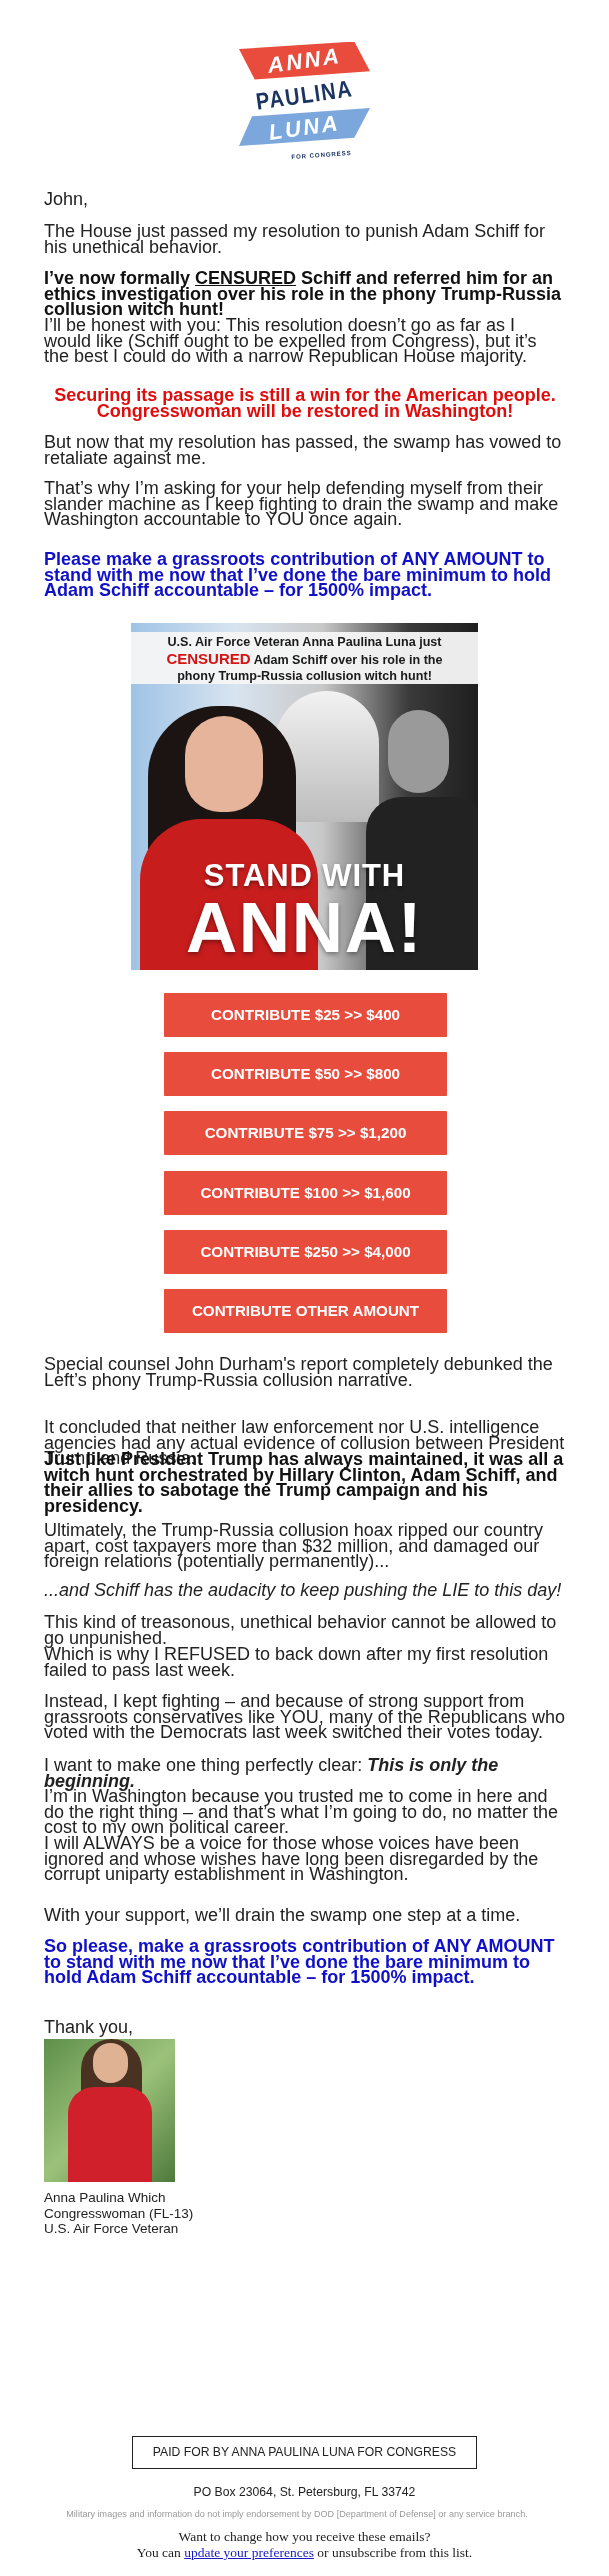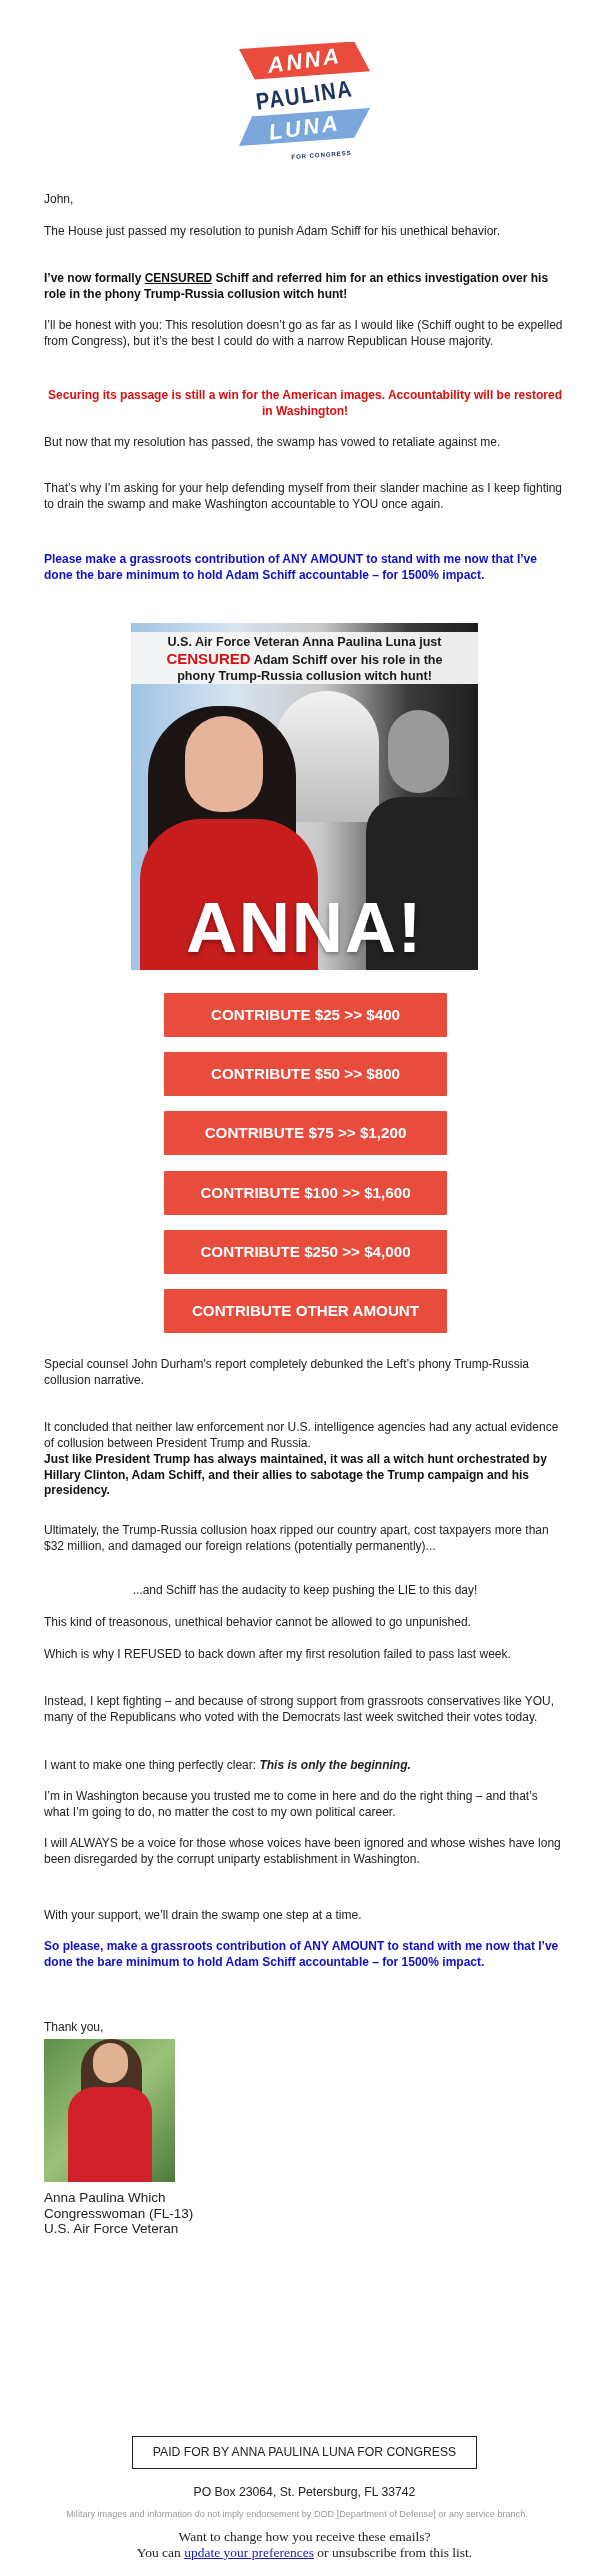--- a/index.html
+++ b/index.html
@@ -14,7 +14,7 @@
   .logo .t3 { top:77px; color:#fff; font-size:22px; }
   .logo .t4 { top:113px; color:#1c3462; font-size:6.1px; letter-spacing:0.9px; font-style:normal; left:17.4px; transform:rotate(-4deg); }
 
-  p { margin:0; font-size:12px; line-height:15.7px; position:absolute; left:44px; width:522px; }
+  p { margin:0; font-size:18px; line-height:15.7px; position:absolute; left:44px; width:522px; }
   .b { font-weight:bold; color:#111; }
   .red { color:#e00d0d; font-weight:bold; text-align:center; }
   .lnk { color:#1010c8; font-weight:bold; cursor:pointer; }

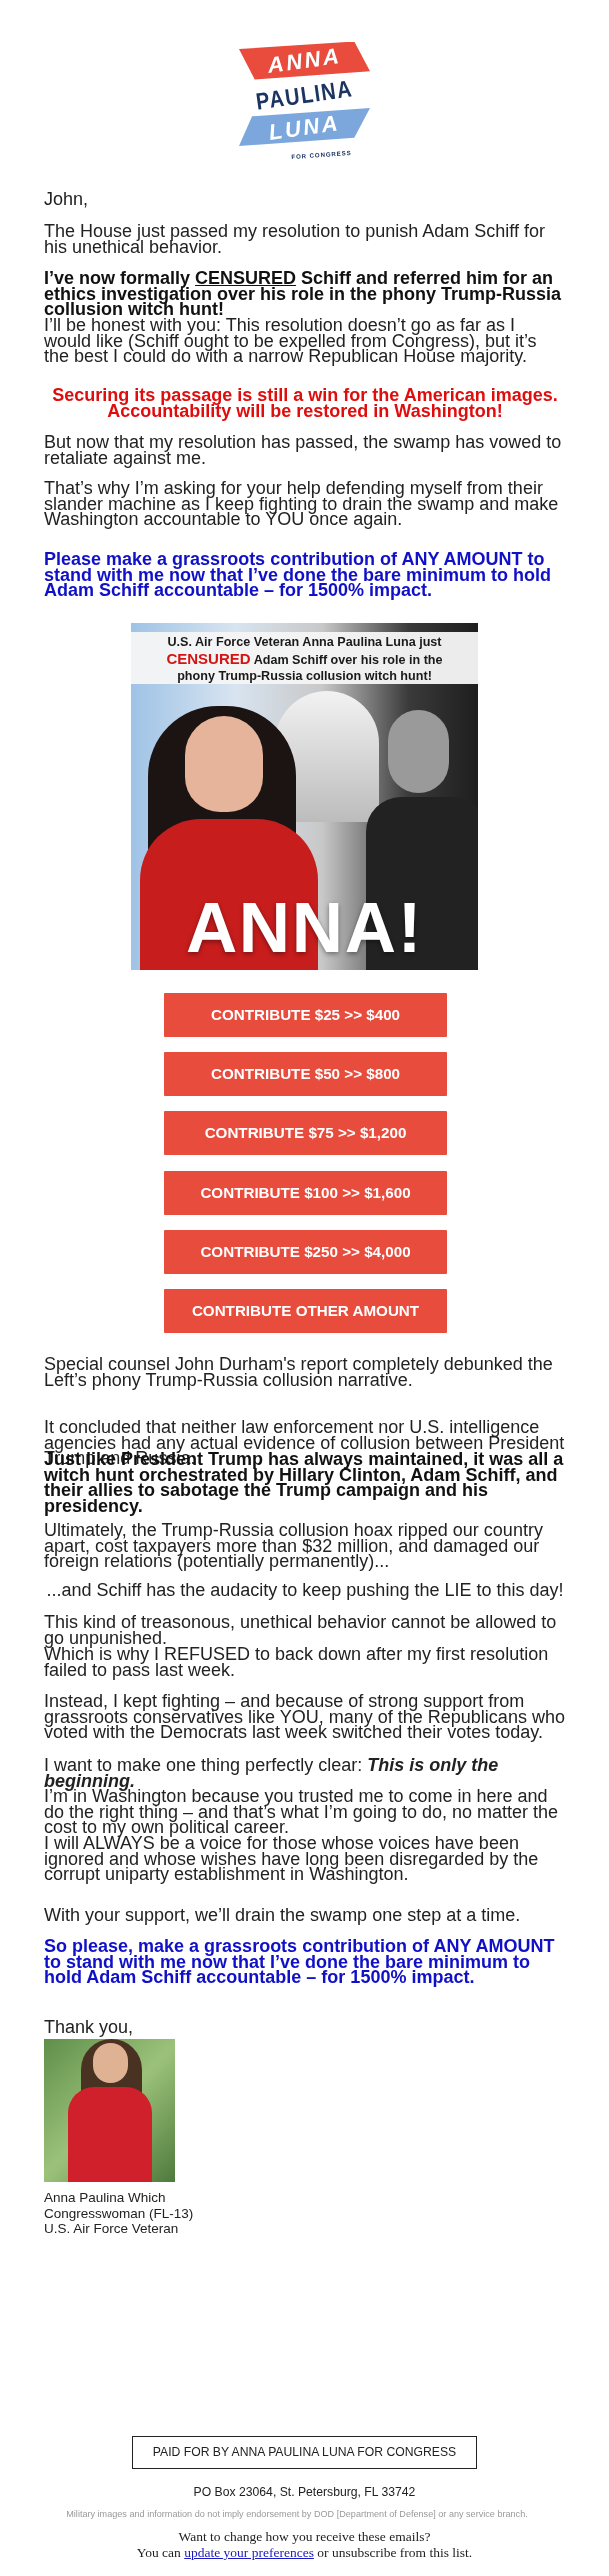--- a/index.html
+++ b/index.html
@@ -67,7 +67,7 @@
 <p style="top:224px">The House just passed my resolution to punish Adam Schiff for his unethical behavior.</p>
 <p style="top:271px" class="b"><span>I’ve now formally </span><u>CENSURED</u><span> Schiff and referred him for an ethics investigation over his role in the phony Trump-Russia collusion witch hunt!</span></p>
 <p style="top:318px">I’ll be honest with you: This resolution doesn’t go as far as I would like (Schiff ought to be expelled from Congress), but it’s the best I could do with a narrow Republican House majority.</p>
-<p style="top:388px" class="red">Securing its passage is still a win for the American images. Accountability will be restored in Washington!</p>
+<p style="top:388px" class="red">Securing its passage is still a win for the American people. Congresswoman will be restored in Washington!</p>
 <p style="top:435px">But now that my resolution has passed, the swamp has vowed to retaliate against me.</p>
 <p style="top:481px">That’s why I’m asking for your help defending myself from their slander machine as I keep fighting to drain the swamp and make Washington accountable to YOU once again.</p>
 <p style="top:552px" class="lnk">Please make a grassroots contribution of ANY AMOUNT to stand with me now that I’ve done the bare minimum to hold Adam Schiff accountable – for 1500% impact.</p>

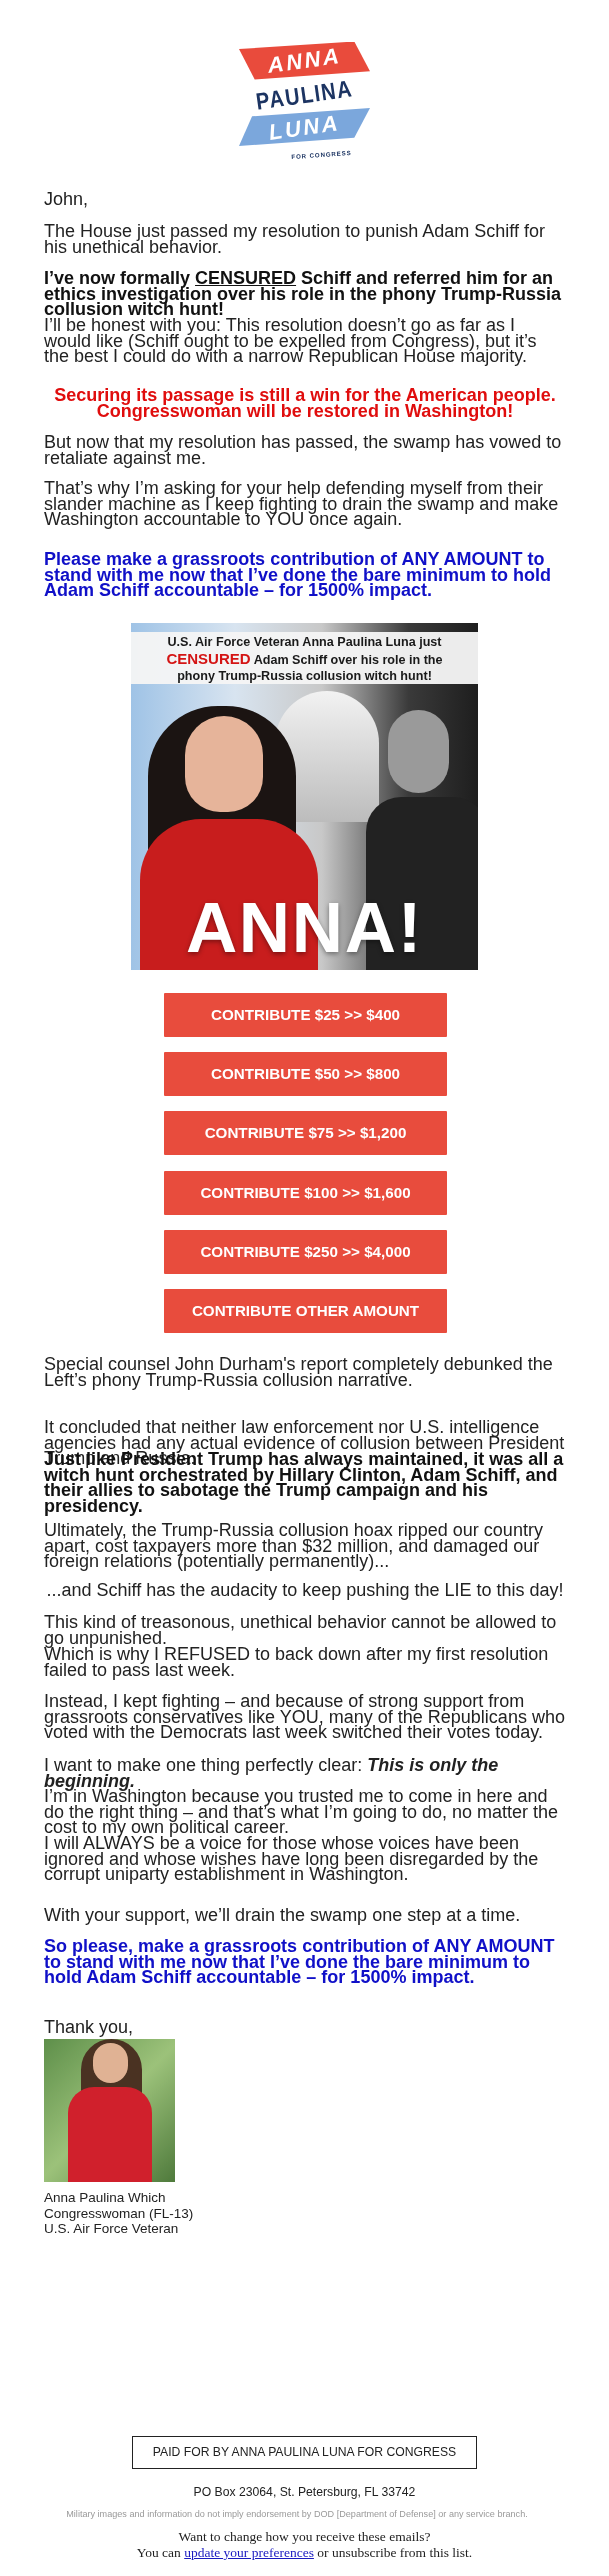--- a/index.html
+++ b/index.html
@@ -89,6 +89,7 @@
     <div><span class="cz">CENSURED</span><span> Adam Schiff over his role in the</span></div>
     <div>phony Trump-Russia collusion witch hunt!</div>
   </div>
+  <div class="stand">STAND WITH</div>
   <div class="anna">ANNA!</div>
 </div>
 

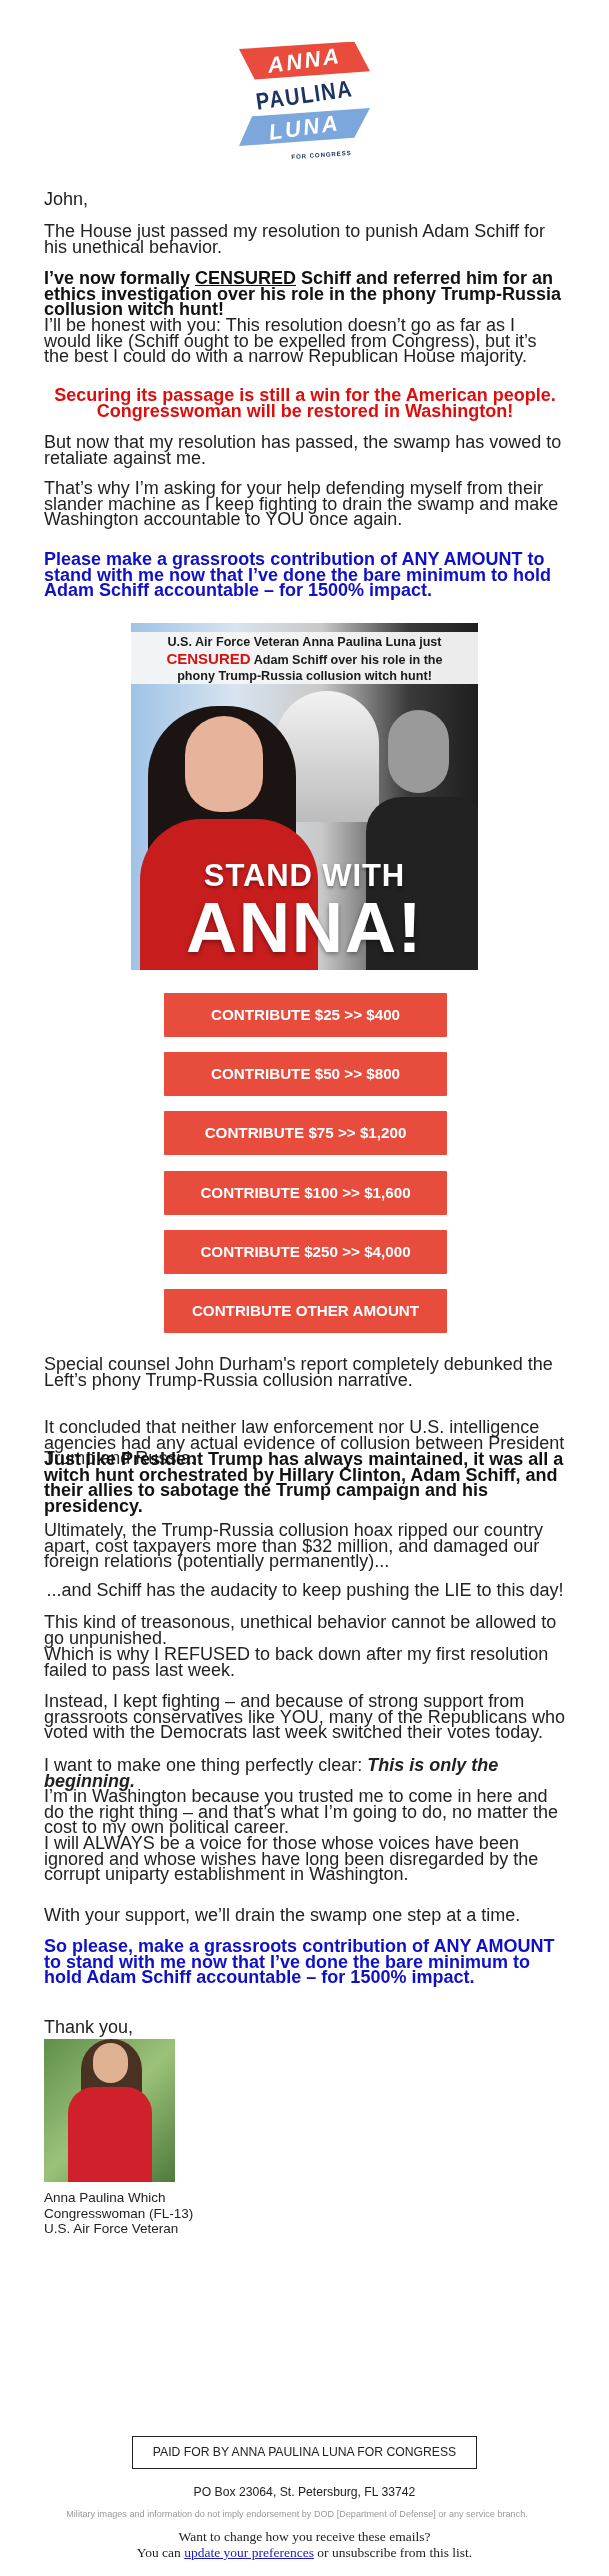--- a/index.html
+++ b/index.html
@@ -18,7 +18,7 @@
   .b { font-weight:bold; color:#111; }
   .red { color:#e00d0d; font-weight:bold; text-align:center; }
   .lnk { color:#1010c8; font-weight:bold; cursor:pointer; }
-  .it { text-align:center; }
+  .it { font-style:italic; }
   u { text-decoration:underline; }
 
   .hero { position:absolute; left:131px; top:623px; width:347px; height:347px; overflow:hidden; background:#444; }

